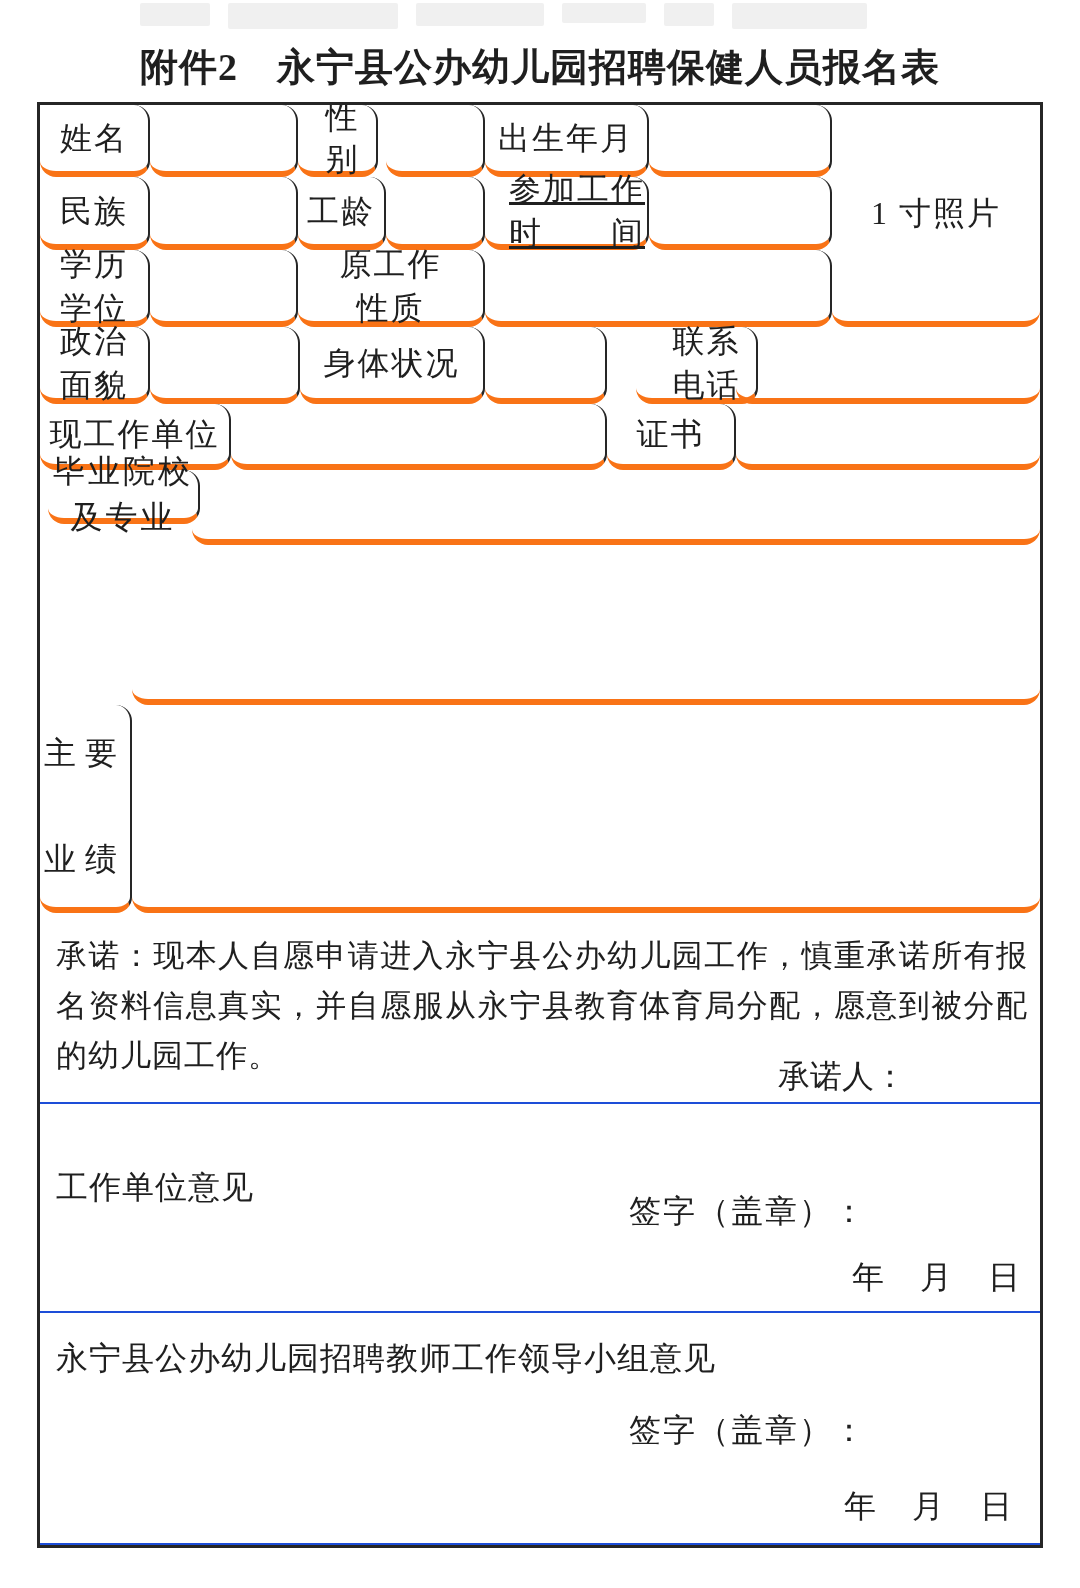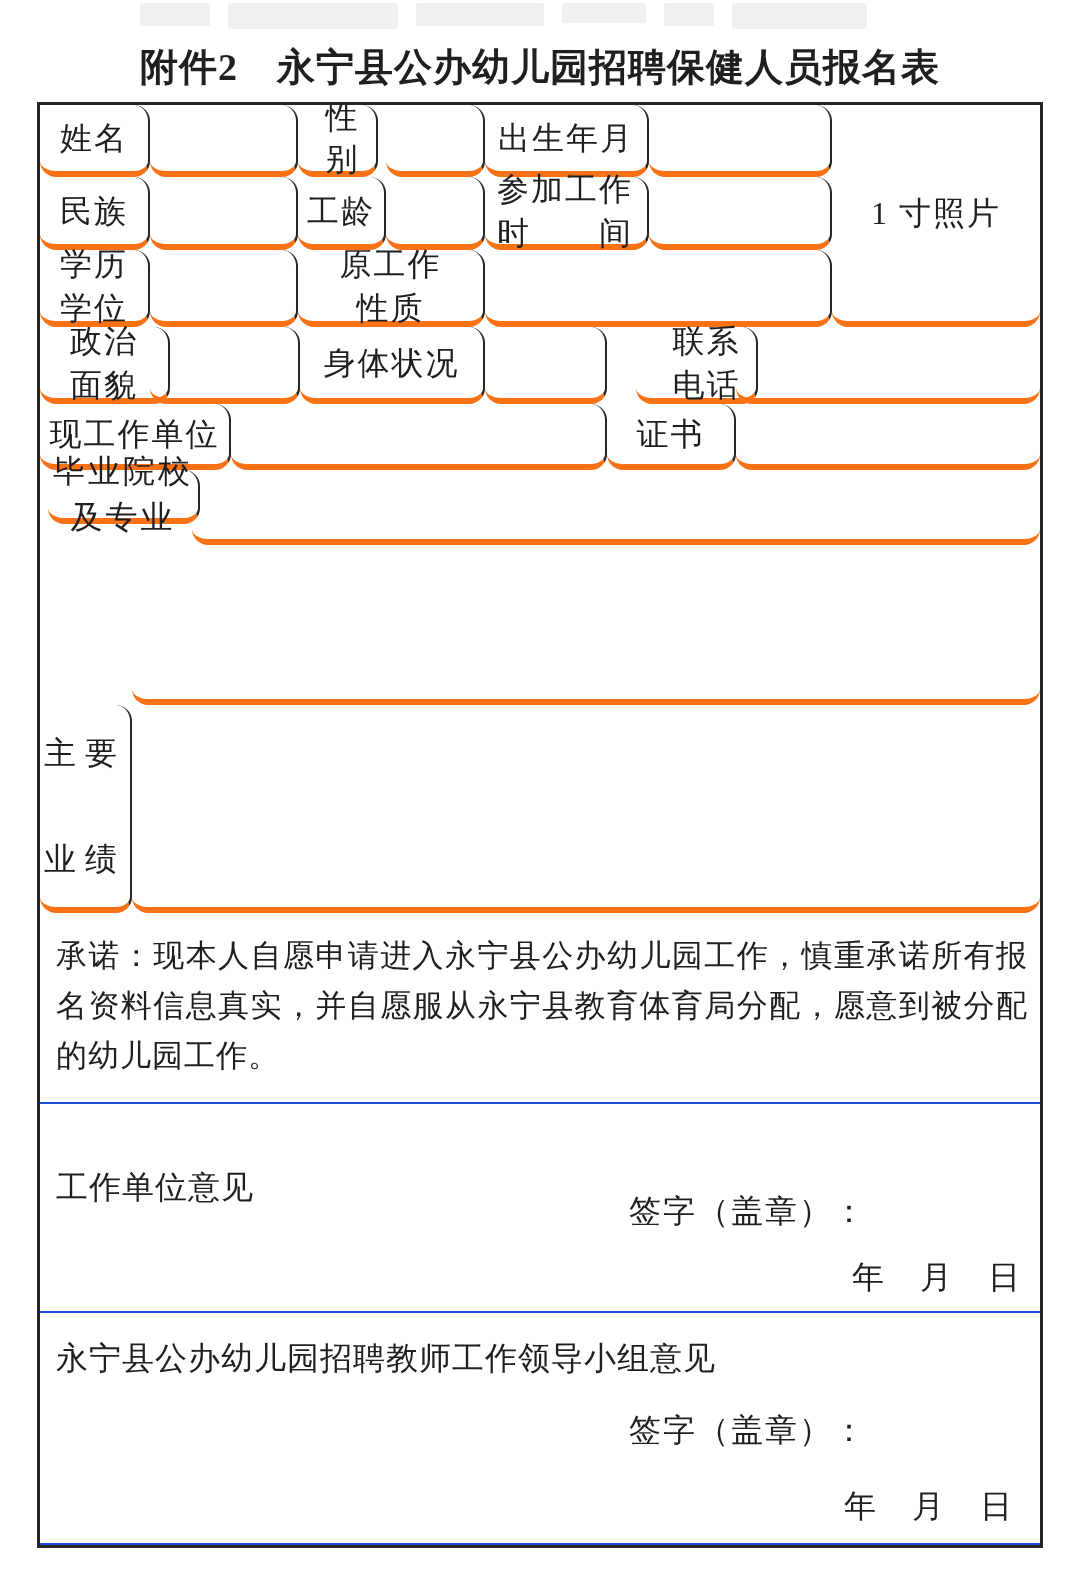--- a/index.html
+++ b/index.html
@@ -30,7 +30,7 @@
     text-align:center;white-space:pre-line;border-radius:16px;
   }
   .noR{border-right:none;} .noB{border-bottom:none;}
-  .left{justify-content:flex-start;padding-left:12px;text-align:left;}
+  .left{justify-content:flex-start;padding-left:24px;text-align:left;text-decoration:underline;}
   .resume-lbl{line-height:54px;letter-spacing:9px;}
   .achv-lbl{line-height:106px;letter-spacing:9px;}
   .school-lbl{line-height:46px;letter-spacing:3px;}

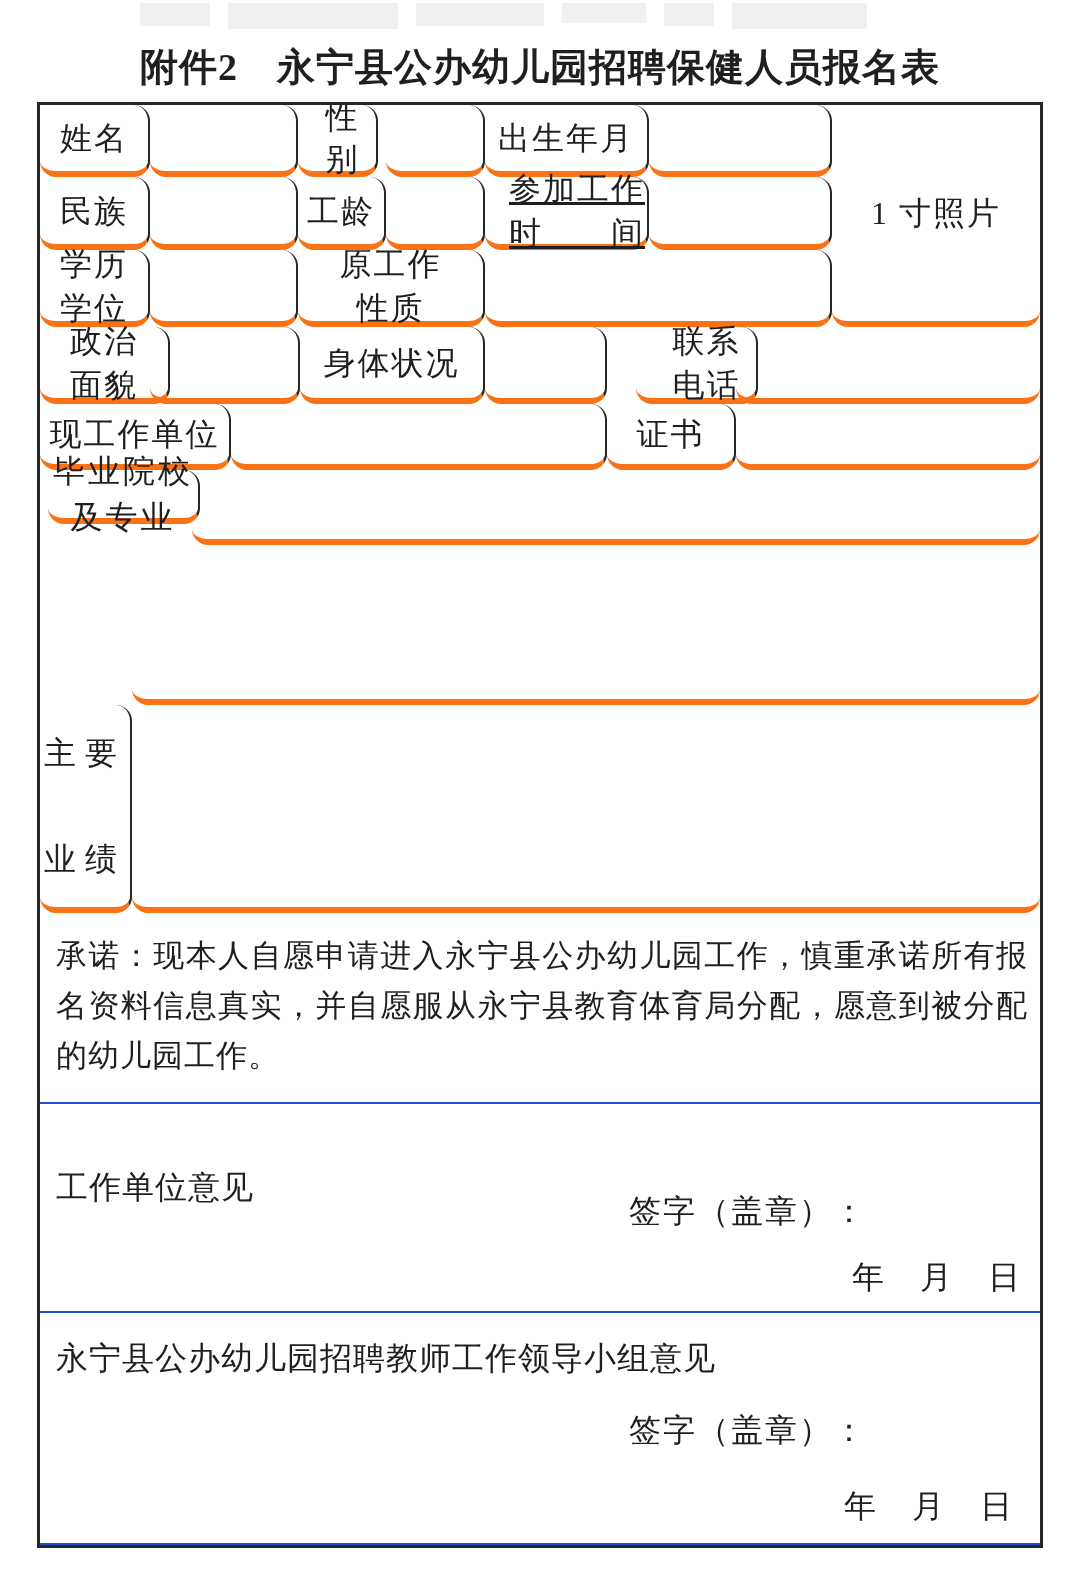--- a/index.html
+++ b/index.html
@@ -87,7 +87,7 @@
 性质</div>
     <div class="cell" style="left:445px;top:145px;width:347px;height:77px;"></div>
 
-    <div class="cell wide-lbl" style="left:0;top:222px;width:130px;height:77px;">政治
+    <div class="cell wide-lbl" style="left:0;top:222px;width:110px;height:77px;">政治
 面貌</div>
     <div class="cell" style="left:110px;top:222px;width:150px;height:77px;"></div>
     <div class="cell" style="left:260px;top:222px;width:185px;height:77px;">身体状况</div>

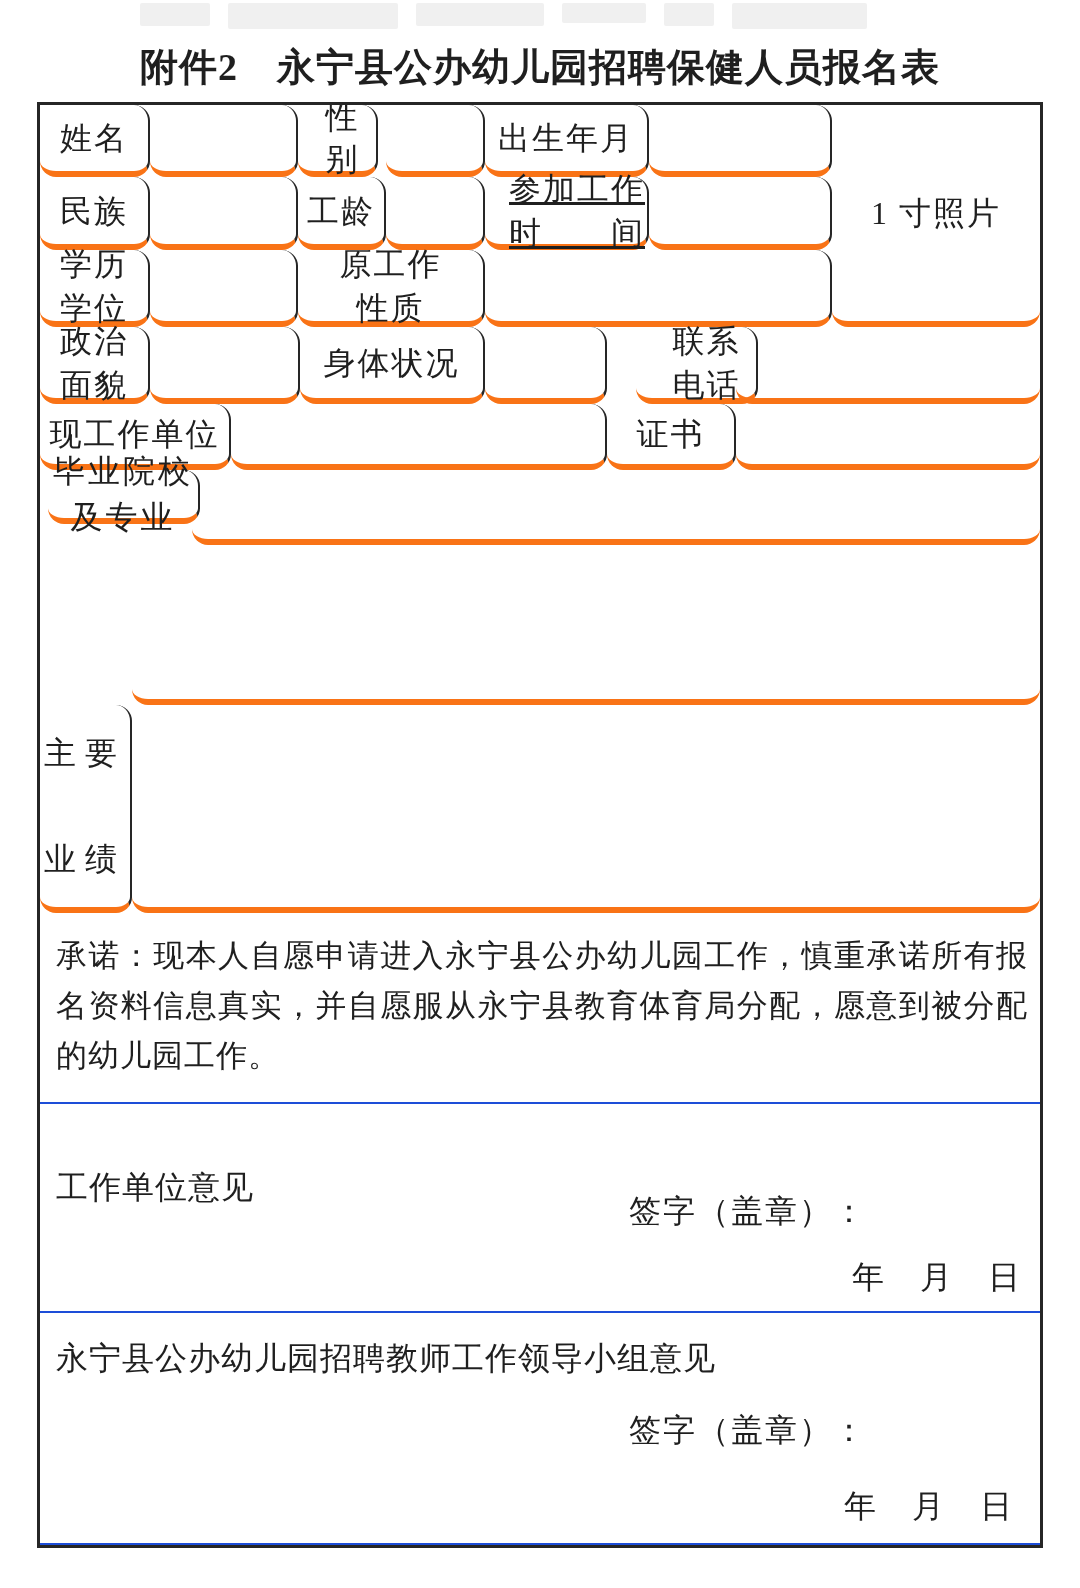--- a/index.html
+++ b/index.html
@@ -113,6 +113,7 @@
 
     <div class="block" style="top:808px;height:191px;">
       <div class="abs commit-text">承诺：现本人自愿申请进入永宁县公办幼儿园工作，慎重承诺所有报名资料信息真实，并自愿服从永宁县教育体育局分配，愿意到被分配的幼儿园工作。</div>
+      <div class="abs commit-signer">承诺人：</div>
     </div>
 
     <div class="block" style="top:999px;height:209px;">

